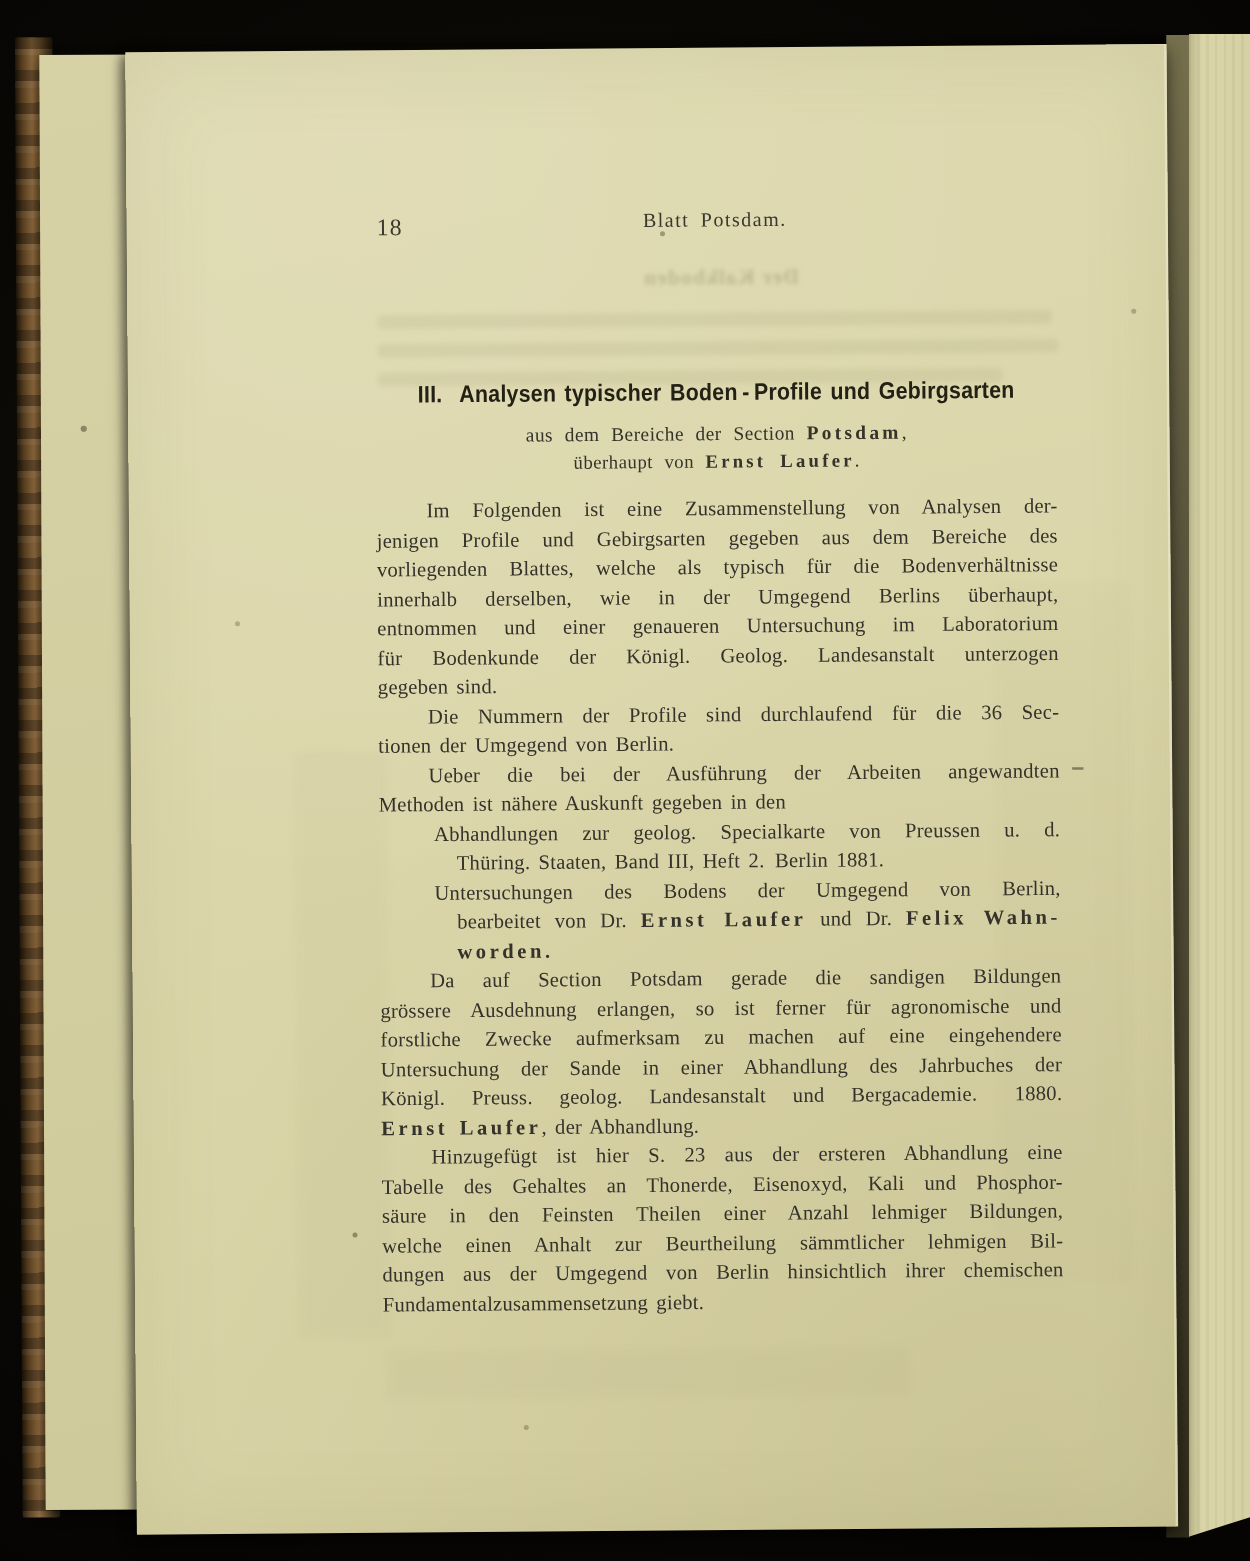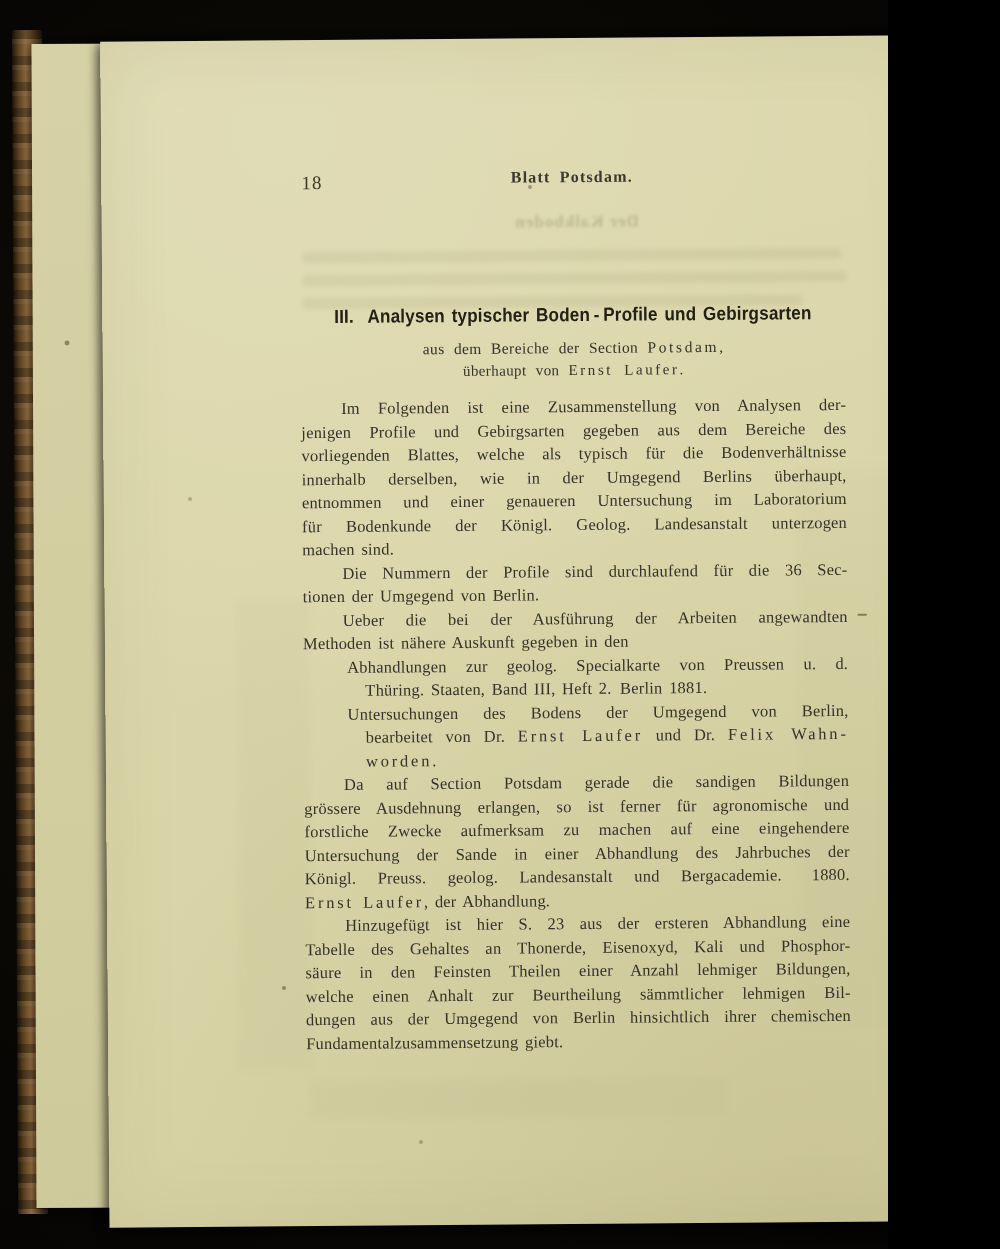--- a/index.html
+++ b/index.html
@@ -3,7 +3,7 @@
 <meta charset="utf-8">
 <style>
   html,body{margin:0;padding:0;background:#000;}
-  .scene{position:relative;width:888px;height:1249px;overflow:hidden;
+  .scene{position:relative;width:1000px;height:1249px;overflow:hidden;
          background:radial-gradient(95% 75% at 45% 45%, #13110a 0%, #070604 75%, #040302 100%);
          font-family:"Liberation Serif","DejaVu Serif",serif;}
   

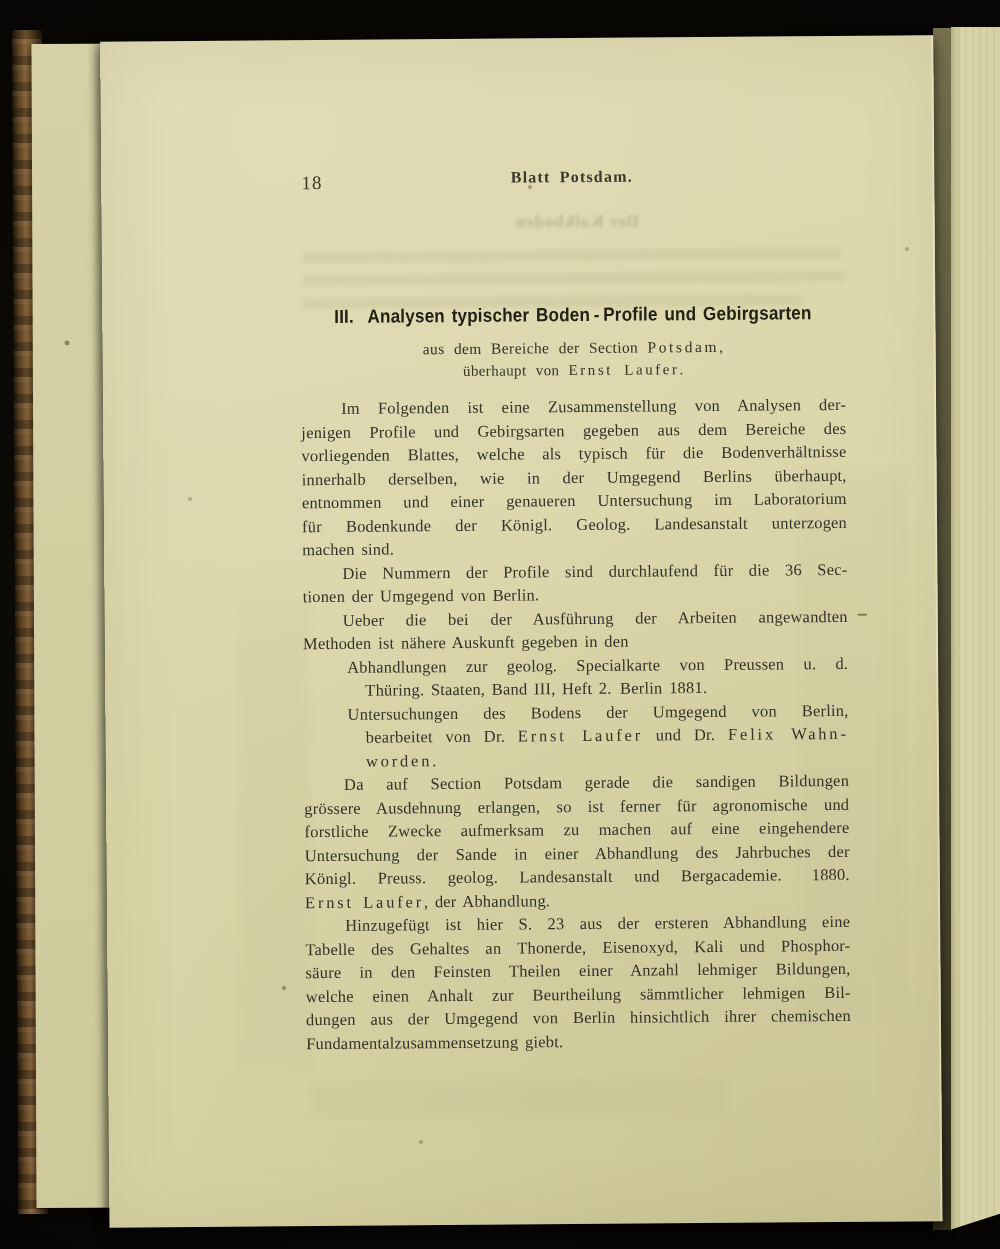--- a/index.html
+++ b/index.html
@@ -48,7 +48,7 @@
   
   .header-row{position:absolute;left:198px;top:130px;width:545px;height:26px;text-align:center;color:#3a382c;}
   .pagenum{position:absolute;left:2px;top:2px;font-size:19px;letter-spacing:1px;}
-  .runhead{font-size:16px;letter-spacing:1.2px;word-spacing:4px;font-weight:bold;}
+  .runhead{font-size:16px;letter-spacing:1.2px;word-spacing:4px;}
   
   .title-block{position:absolute;left:198px;top:266px;width:545px;text-align:center;color:#232115;}
   .title-block h1{margin:0;font-family:"Liberation Sans","DejaVu Sans",sans-serif;font-weight:bold;

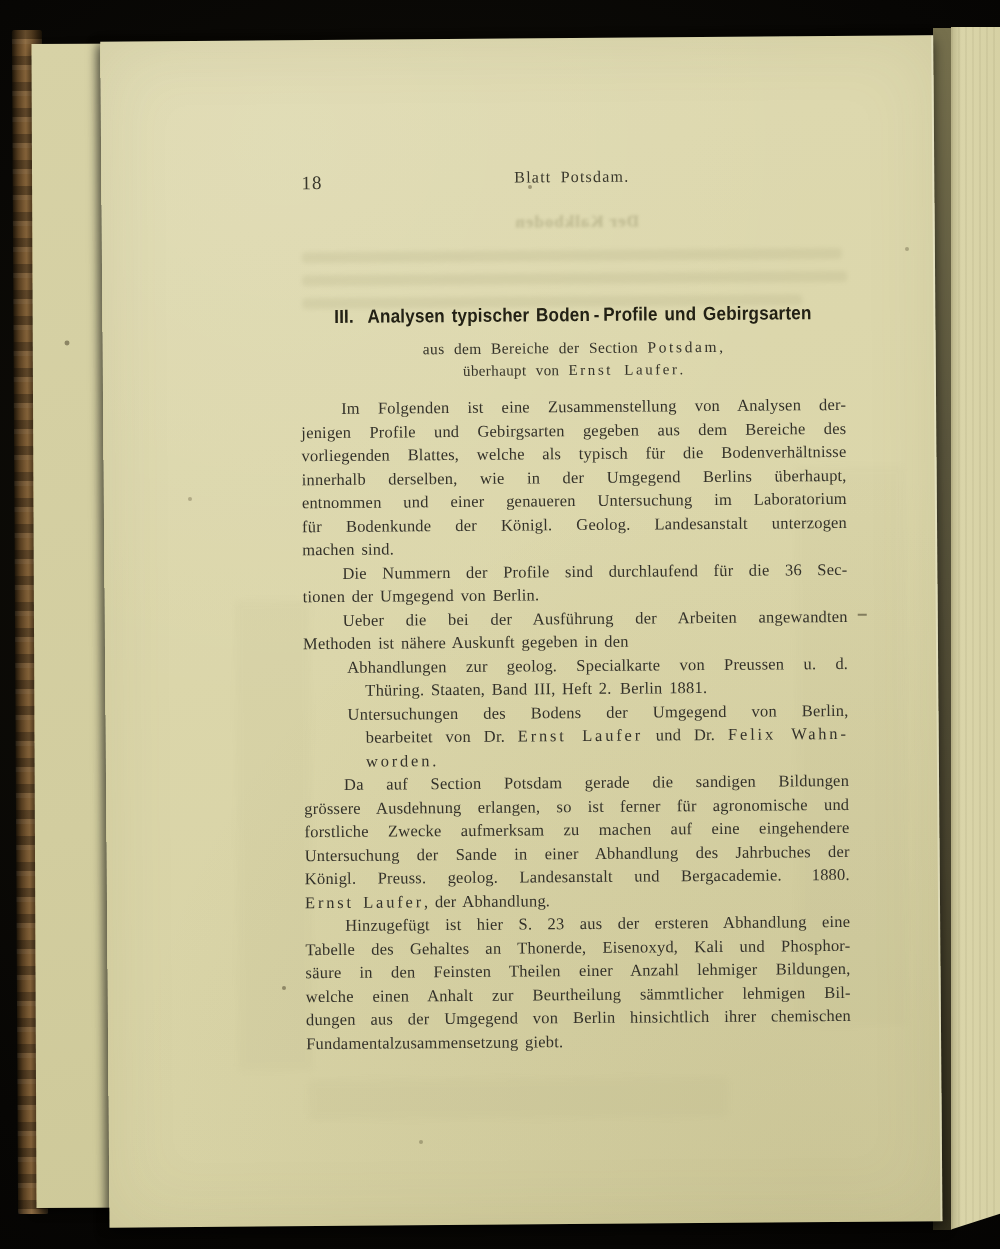--- a/index.html
+++ b/index.html
@@ -66,7 +66,7 @@
   .ind1{text-indent:40px;}
   .ind2{text-indent:44px;}
   .ind3{text-indent:62px;}
-  .ls{letter-spacing:.17em;}
+  .ls{letter-spacing:.17em;font-weight:bold;}
   
   .specks{position:absolute;left:0;top:0;width:2px;height:2px;border-radius:50%;background:transparent;
         box-shadow:529px 186px 0 1px rgba(60,52,30,.40),

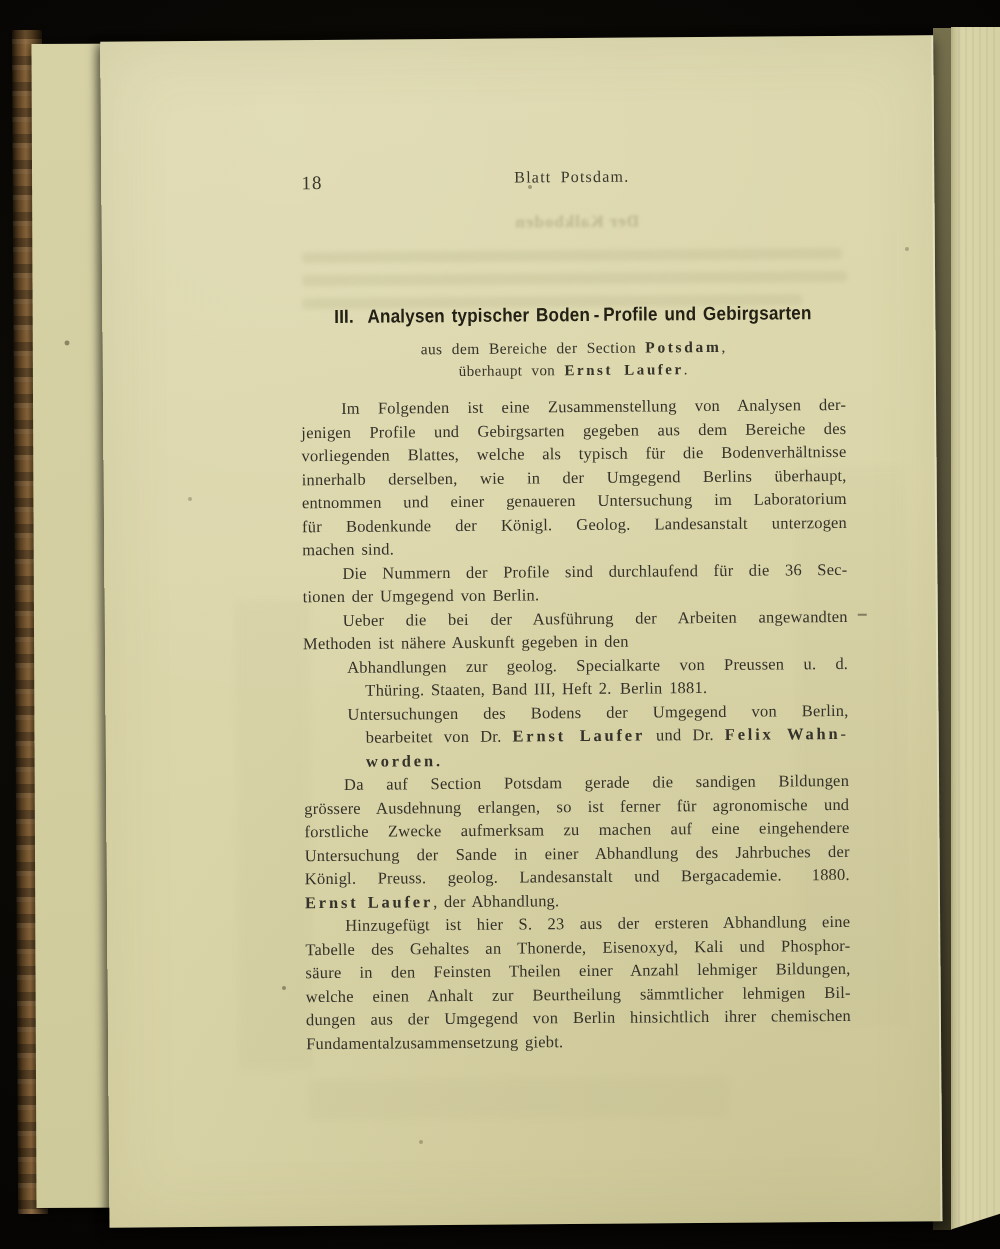--- a/index.html
+++ b/index.html
@@ -116,7 +116,7 @@
           <div class="tl just"><span>innerhalb derselben, wie in der Umgegend Berlins überhaupt,</span></div>
           <div class="tl just"><span>entnommen und einer genaueren Untersuchung im Laboratorium</span></div>
           <div class="tl just"><span>für Bodenkunde der Königl. Geolog. Landesanstalt unterzogen</span></div>
-          <div class="tl"><span>machen sind.</span></div>
+          <div class="tl"><span>gegeben sind.</span></div>
         </div>
         <div class="para">
           <div class="tl ind1 just"><span>Die Nummern der Profile sind durchlaufend für die 36 Sec-</span></div>

